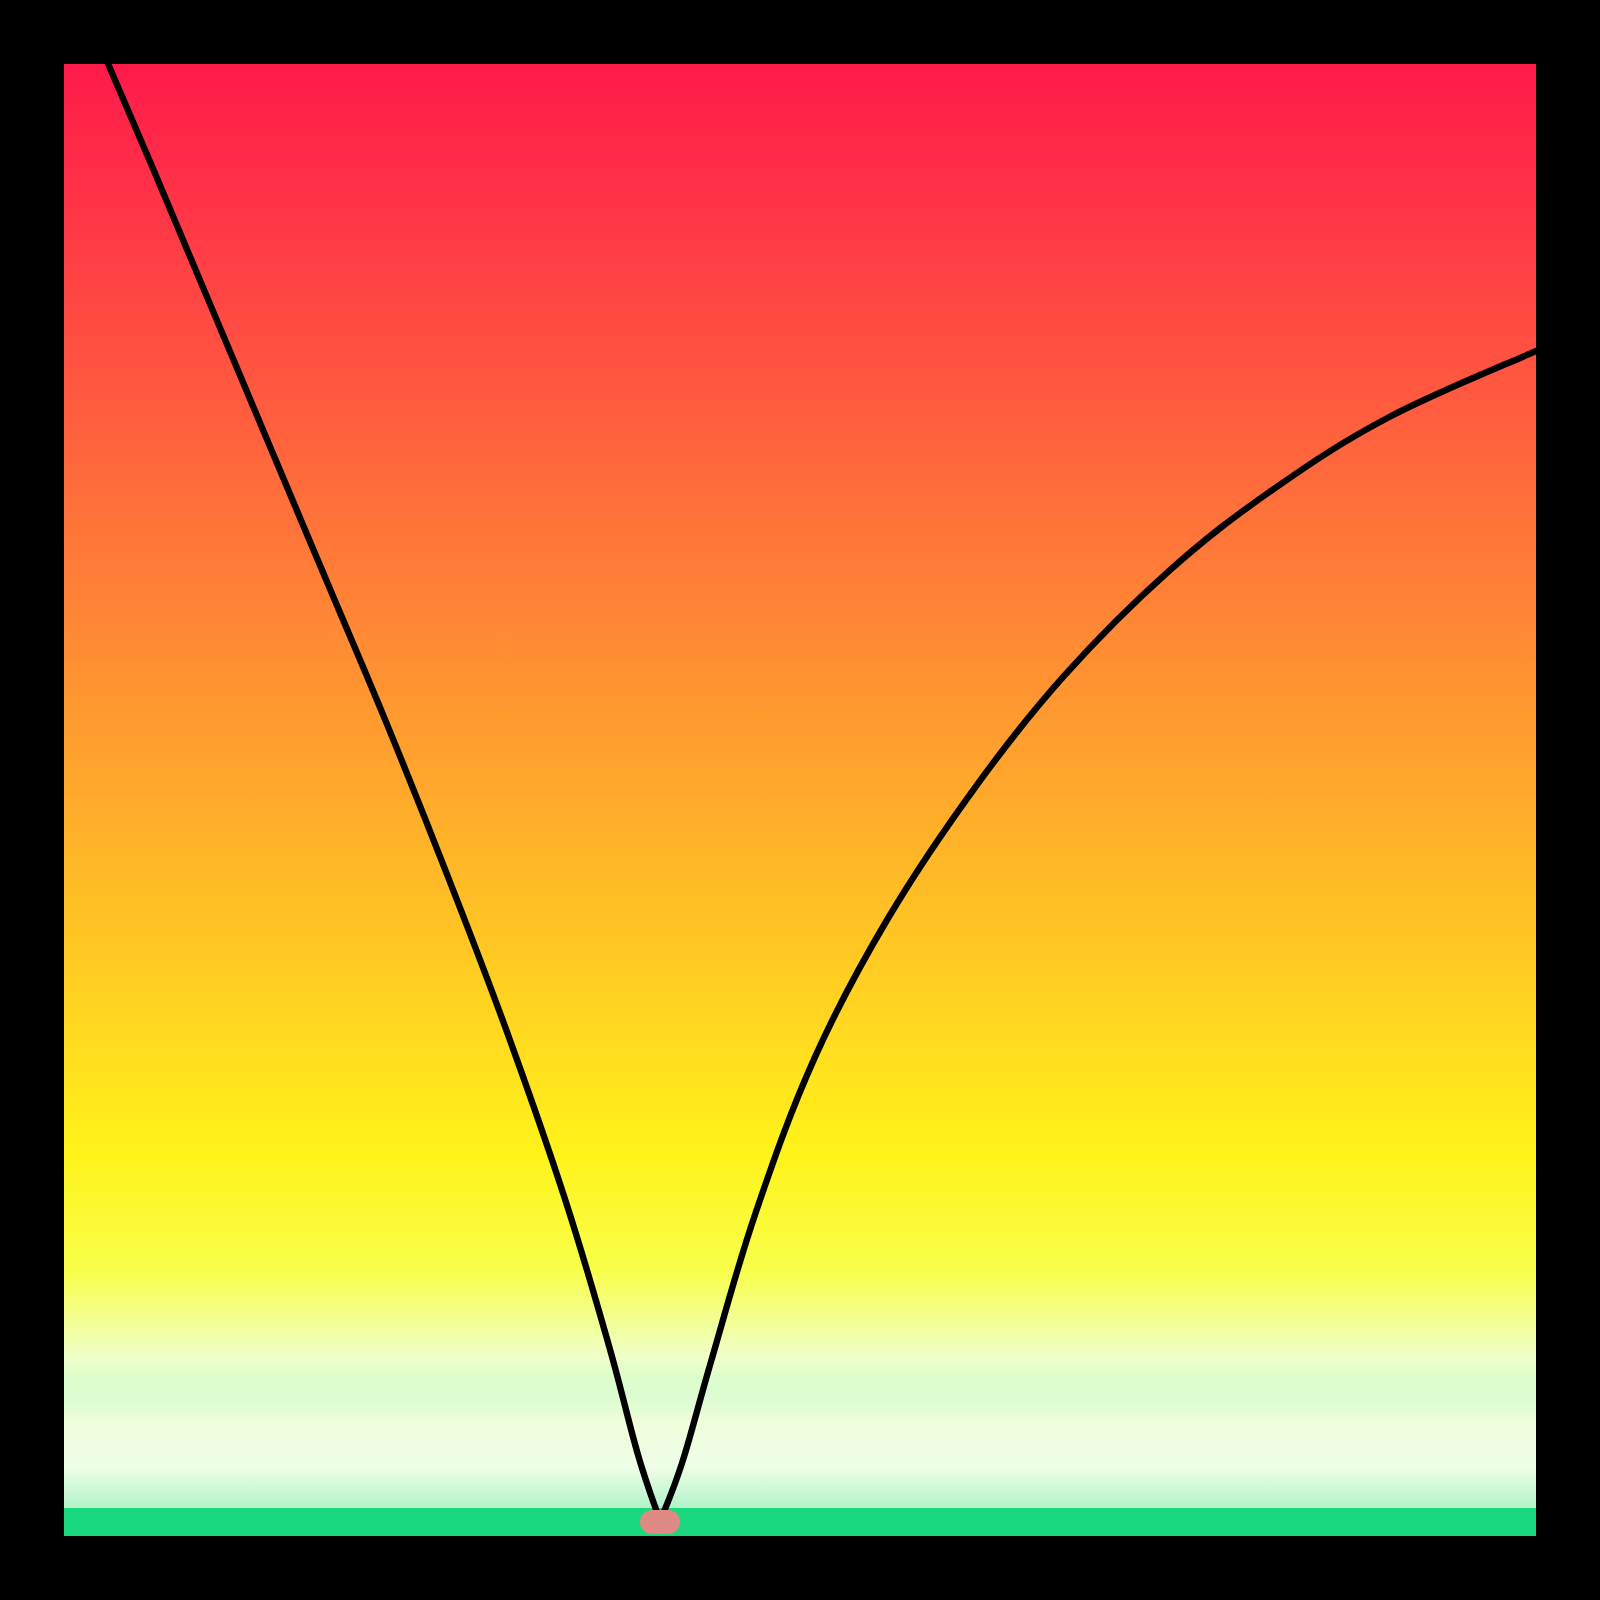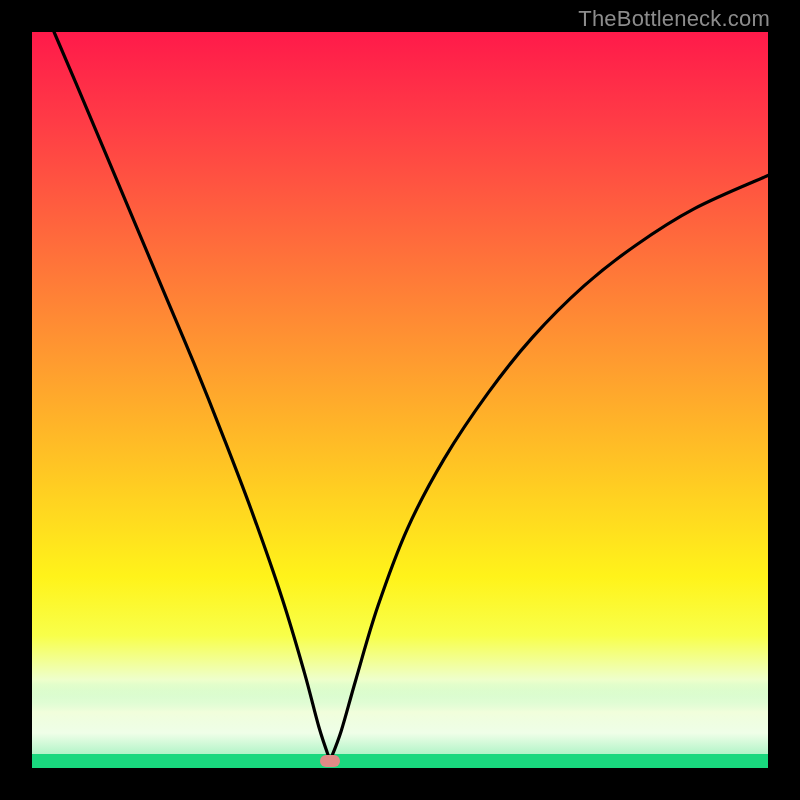--- a/index.html
+++ b/index.html
@@ -103,7 +103,6 @@
 
 <div class="frame">
 
-  <div class="watermark">TheBottleneck.com</div>
 
   <div class="plot-area">
 

